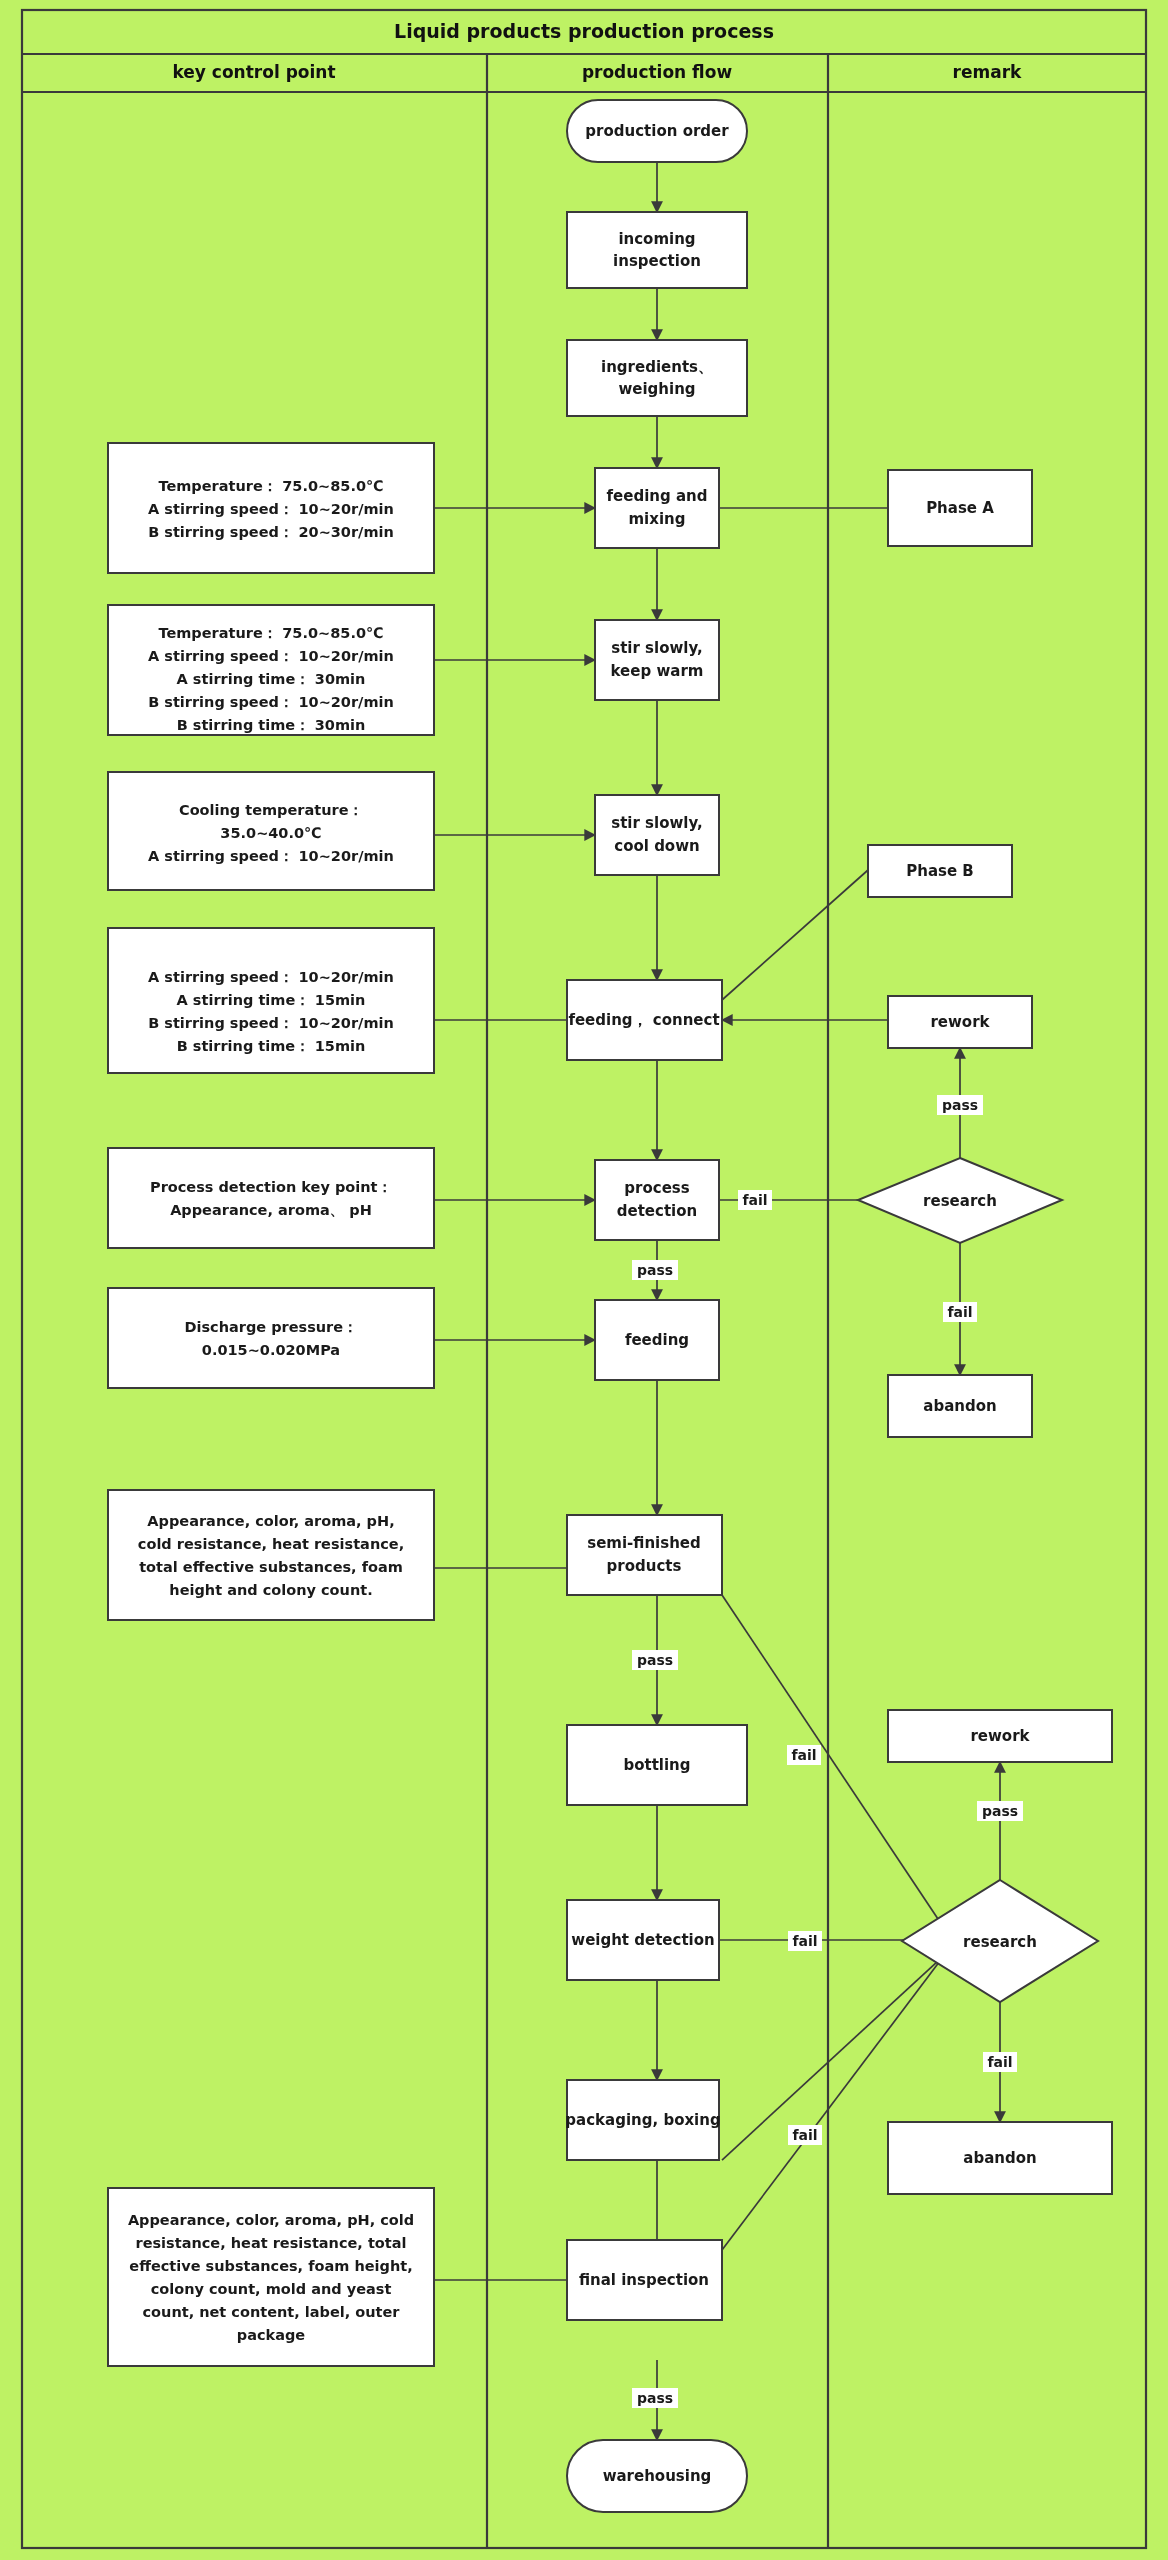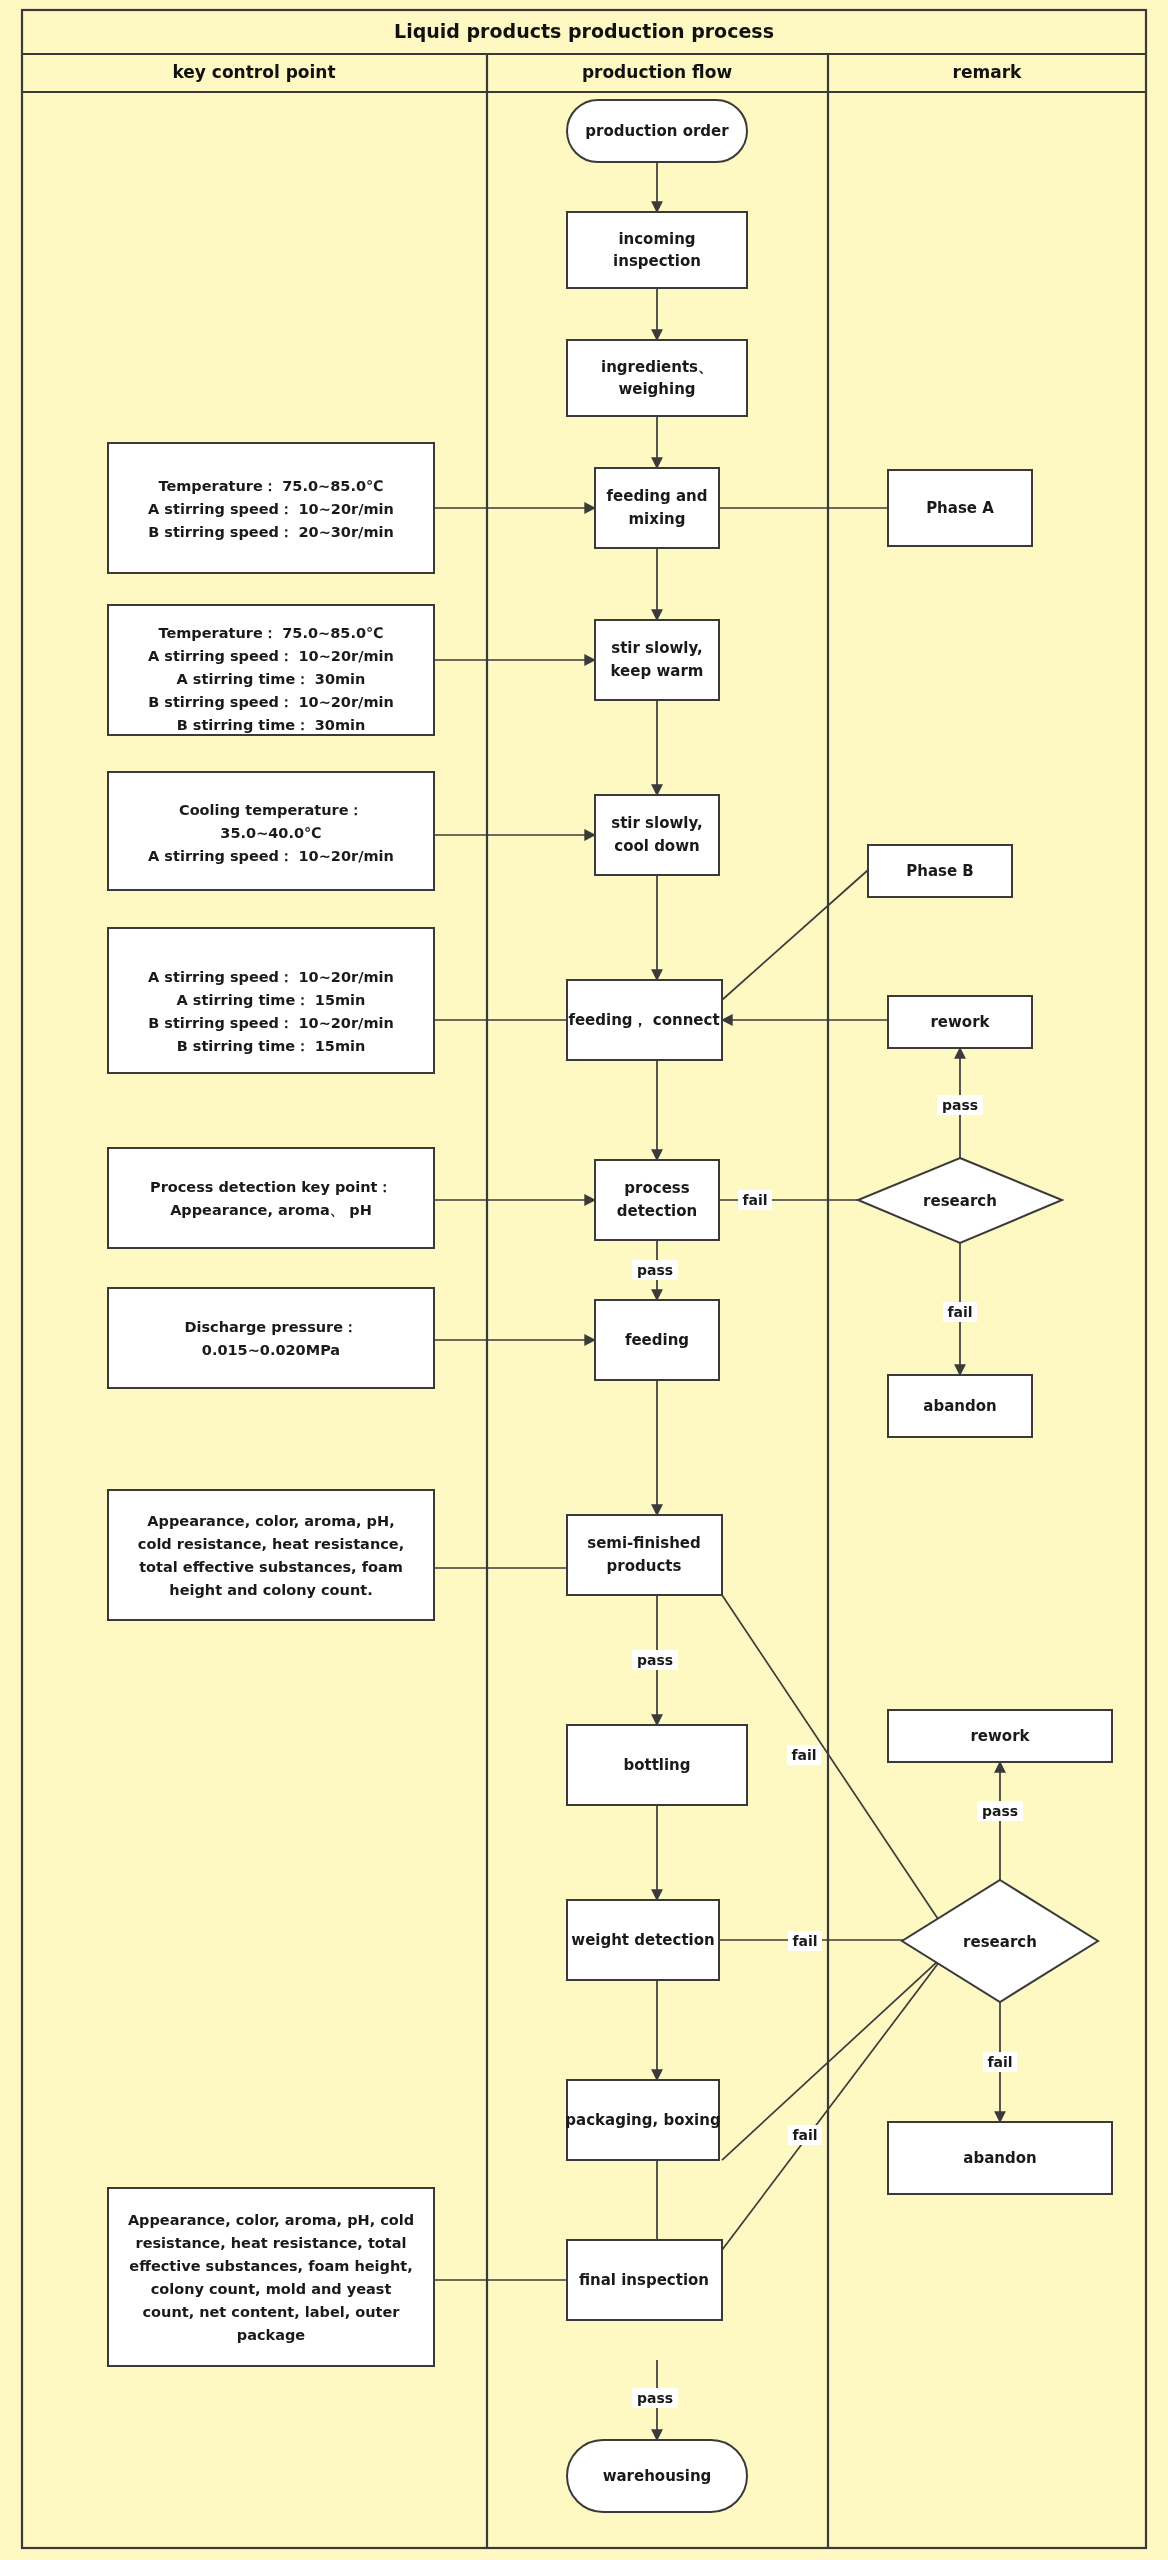--- a/index.html
+++ b/index.html
@@ -16,7 +16,7 @@
     position: relative;
     width: 1168px;
     height: 2560px;
-    background: #fef9c3;
+    background: #bef264;
   }
   svg#flow {
     display: block;

